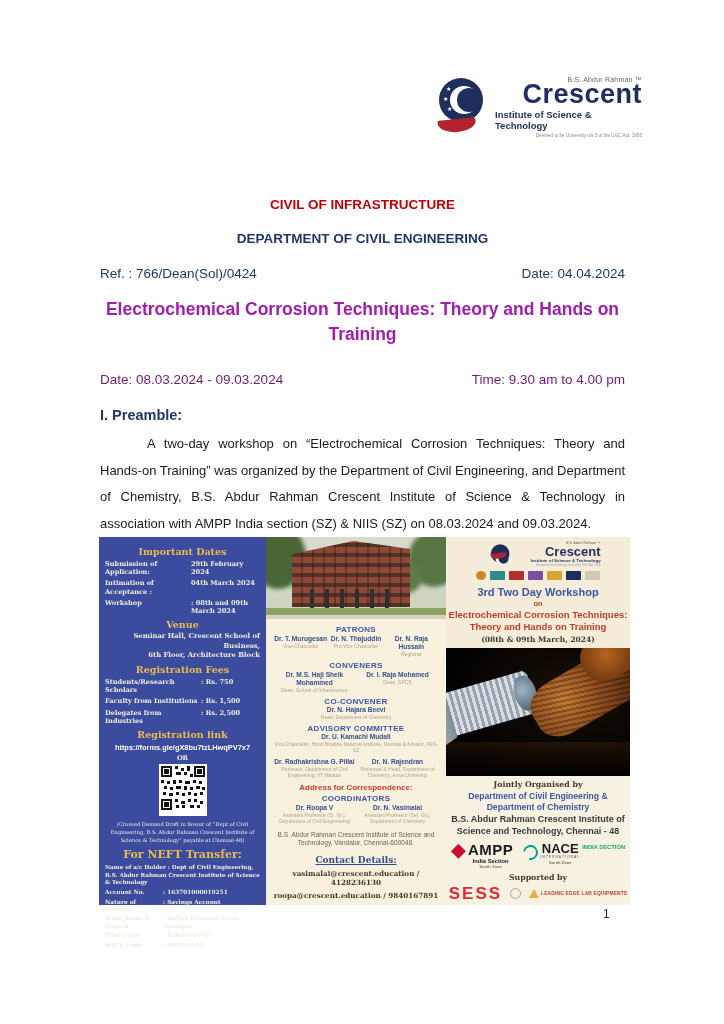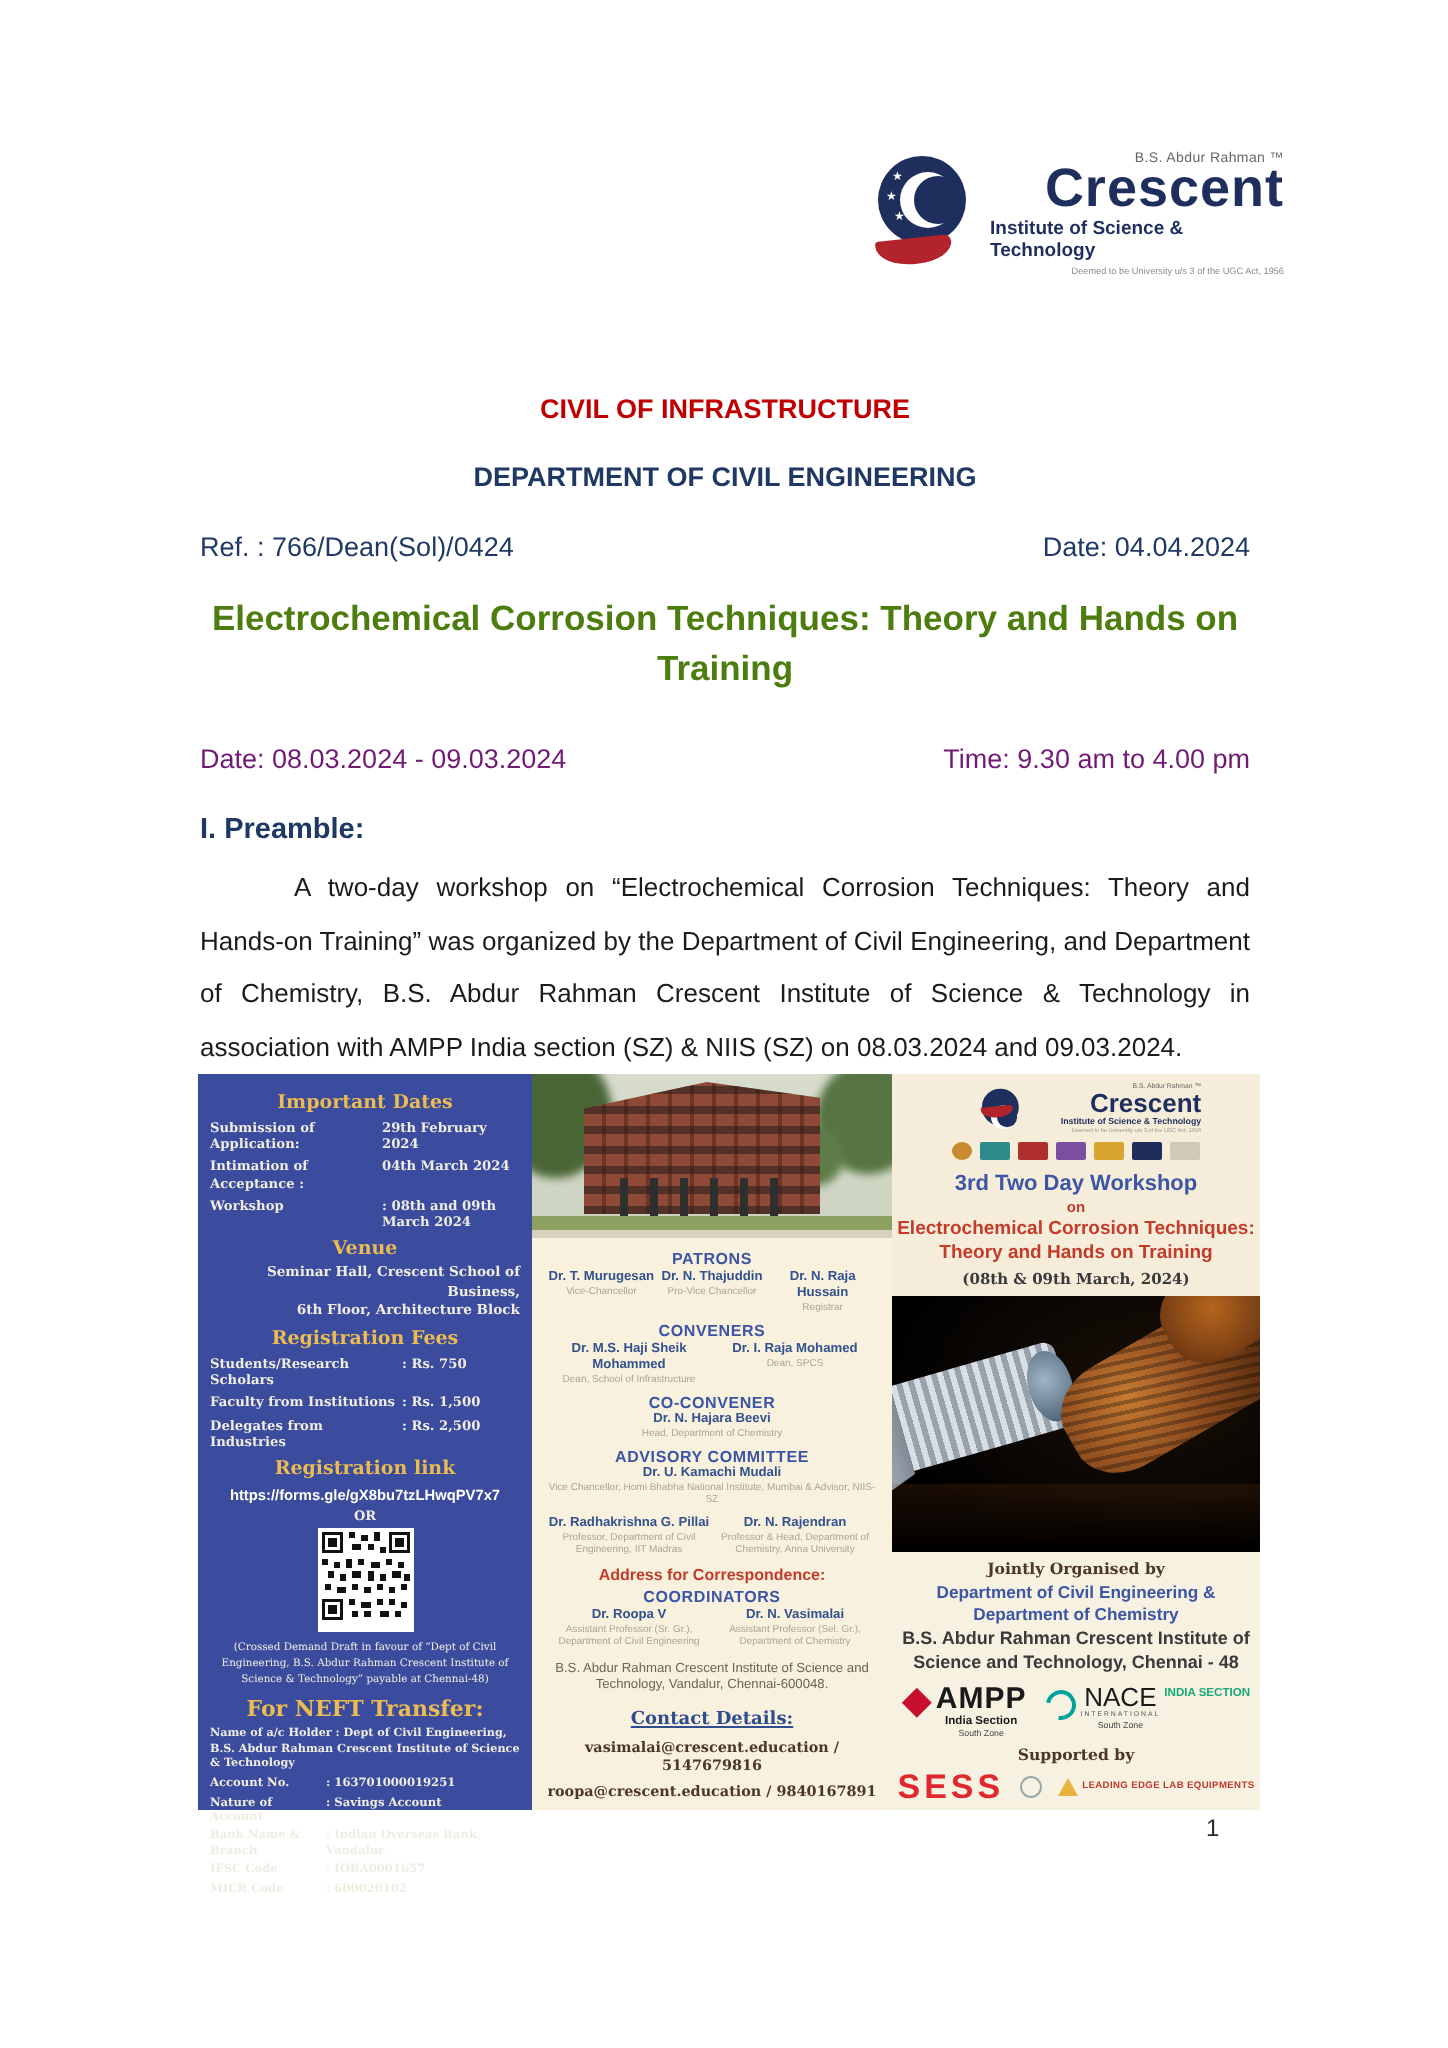--- a/index.html
+++ b/index.html
@@ -27,7 +27,7 @@
   .school{color:#C00000;font-weight:bold;font-size:13.5px;text-align:center;}
   .dept{color:#1F3864;font-weight:bold;font-size:13.5px;text-align:center;margin-top:19px;}
   .refrow{display:flex;justify-content:space-between;color:#1F3864;font-weight:normal;font-size:13.5px;margin-top:20px;}
-  .doc-title{color:#4d7c0f;font-weight:bold;font-size:17.5px;text-align:center;line-height:1.4;margin-top:16px;}
+  .doc-title{color:#a21caf;font-weight:bold;font-size:17.5px;text-align:center;line-height:1.4;margin-top:16px;}
   .dtrow{display:flex;justify-content:space-between;color:#701a75;font-weight:normal;font-size:13.5px;margin-top:26px;}
   .preamble-h{color:#1F3864;font-weight:bold;font-size:14.5px;margin-top:20px;}
   .body-text{color:#1b1b1b;font-size:13px;line-height:2.05;text-align:justify;text-indent:47px;margin-top:8px;}

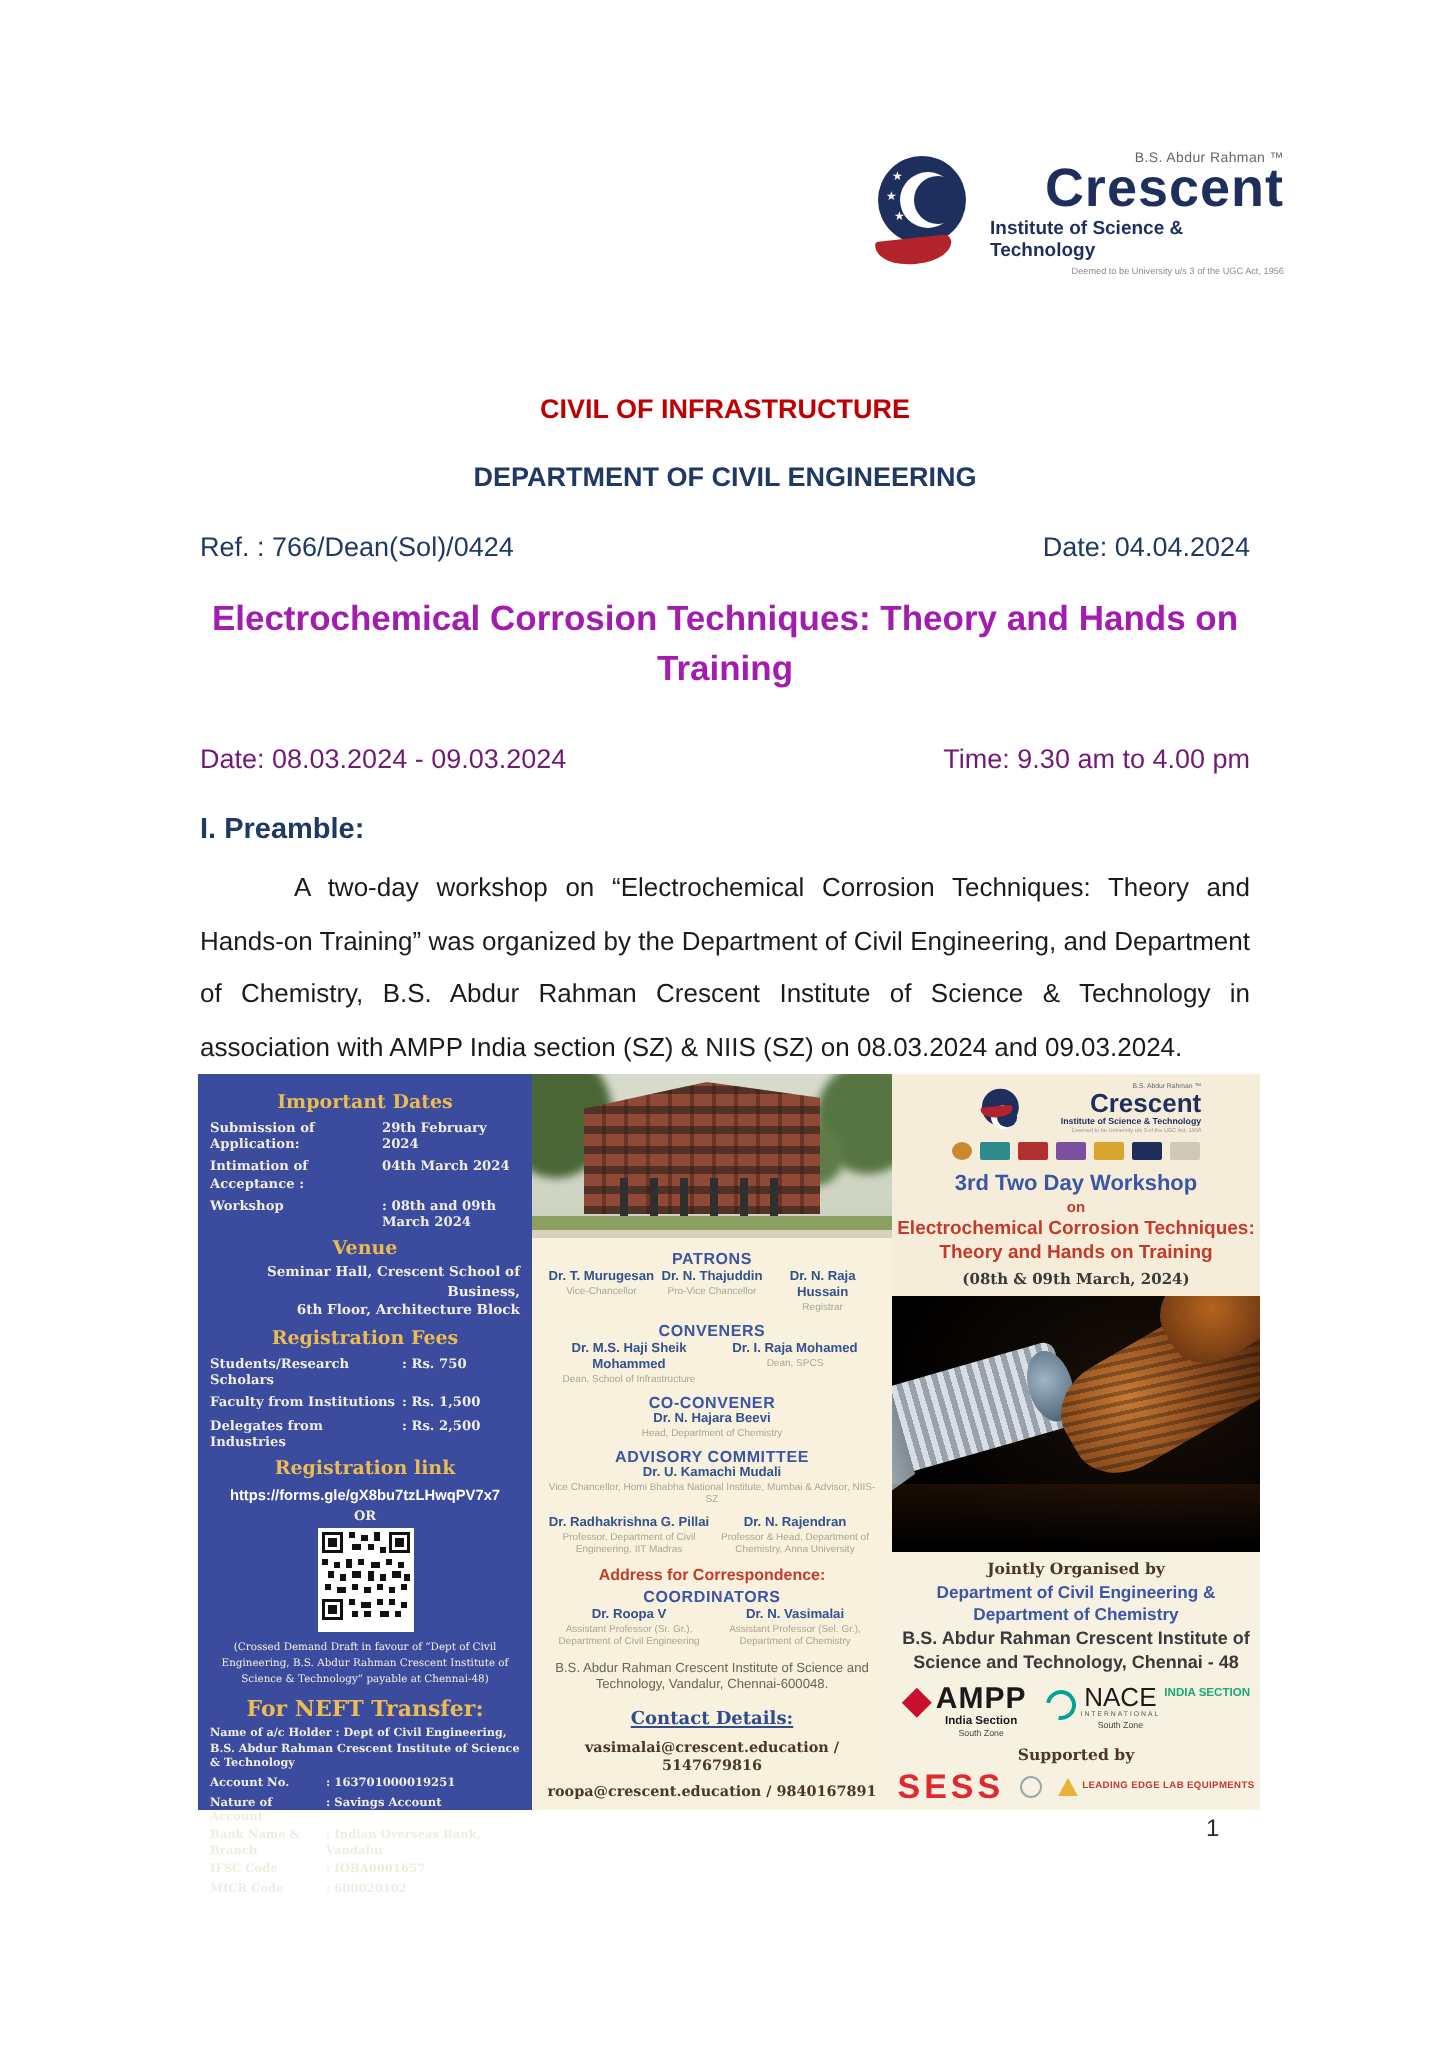--- a/index.html
+++ b/index.html
@@ -144,7 +144,7 @@
   .nace-icon{width:11px;height:11px;border:2px solid #00A39A;border-radius:50%;border-left-color:transparent;
              transform:rotate(-35deg);margin-top:3px;}
   .nace-txt{display:flex;flex-direction:column;align-items:center;}
-  .nace-name{font-size:13px;font-weight:normal;color:#1A1A1A;line-height:1;text-align:center;}
+  .nace-name{font-size:13px;font-weight:bold;color:#1A1A1A;line-height:1;text-align:center;}
   .nace-intl{font-size:3.4px;letter-spacing:1px;color:#555;}
   .nace-s{font-size:4.4px;color:#444;margin-top:1px;}
   .nace-india{font-size:5.8px;font-weight:bold;color:#19A974;line-height:1.15;text-align:left;margin-top:2px;}

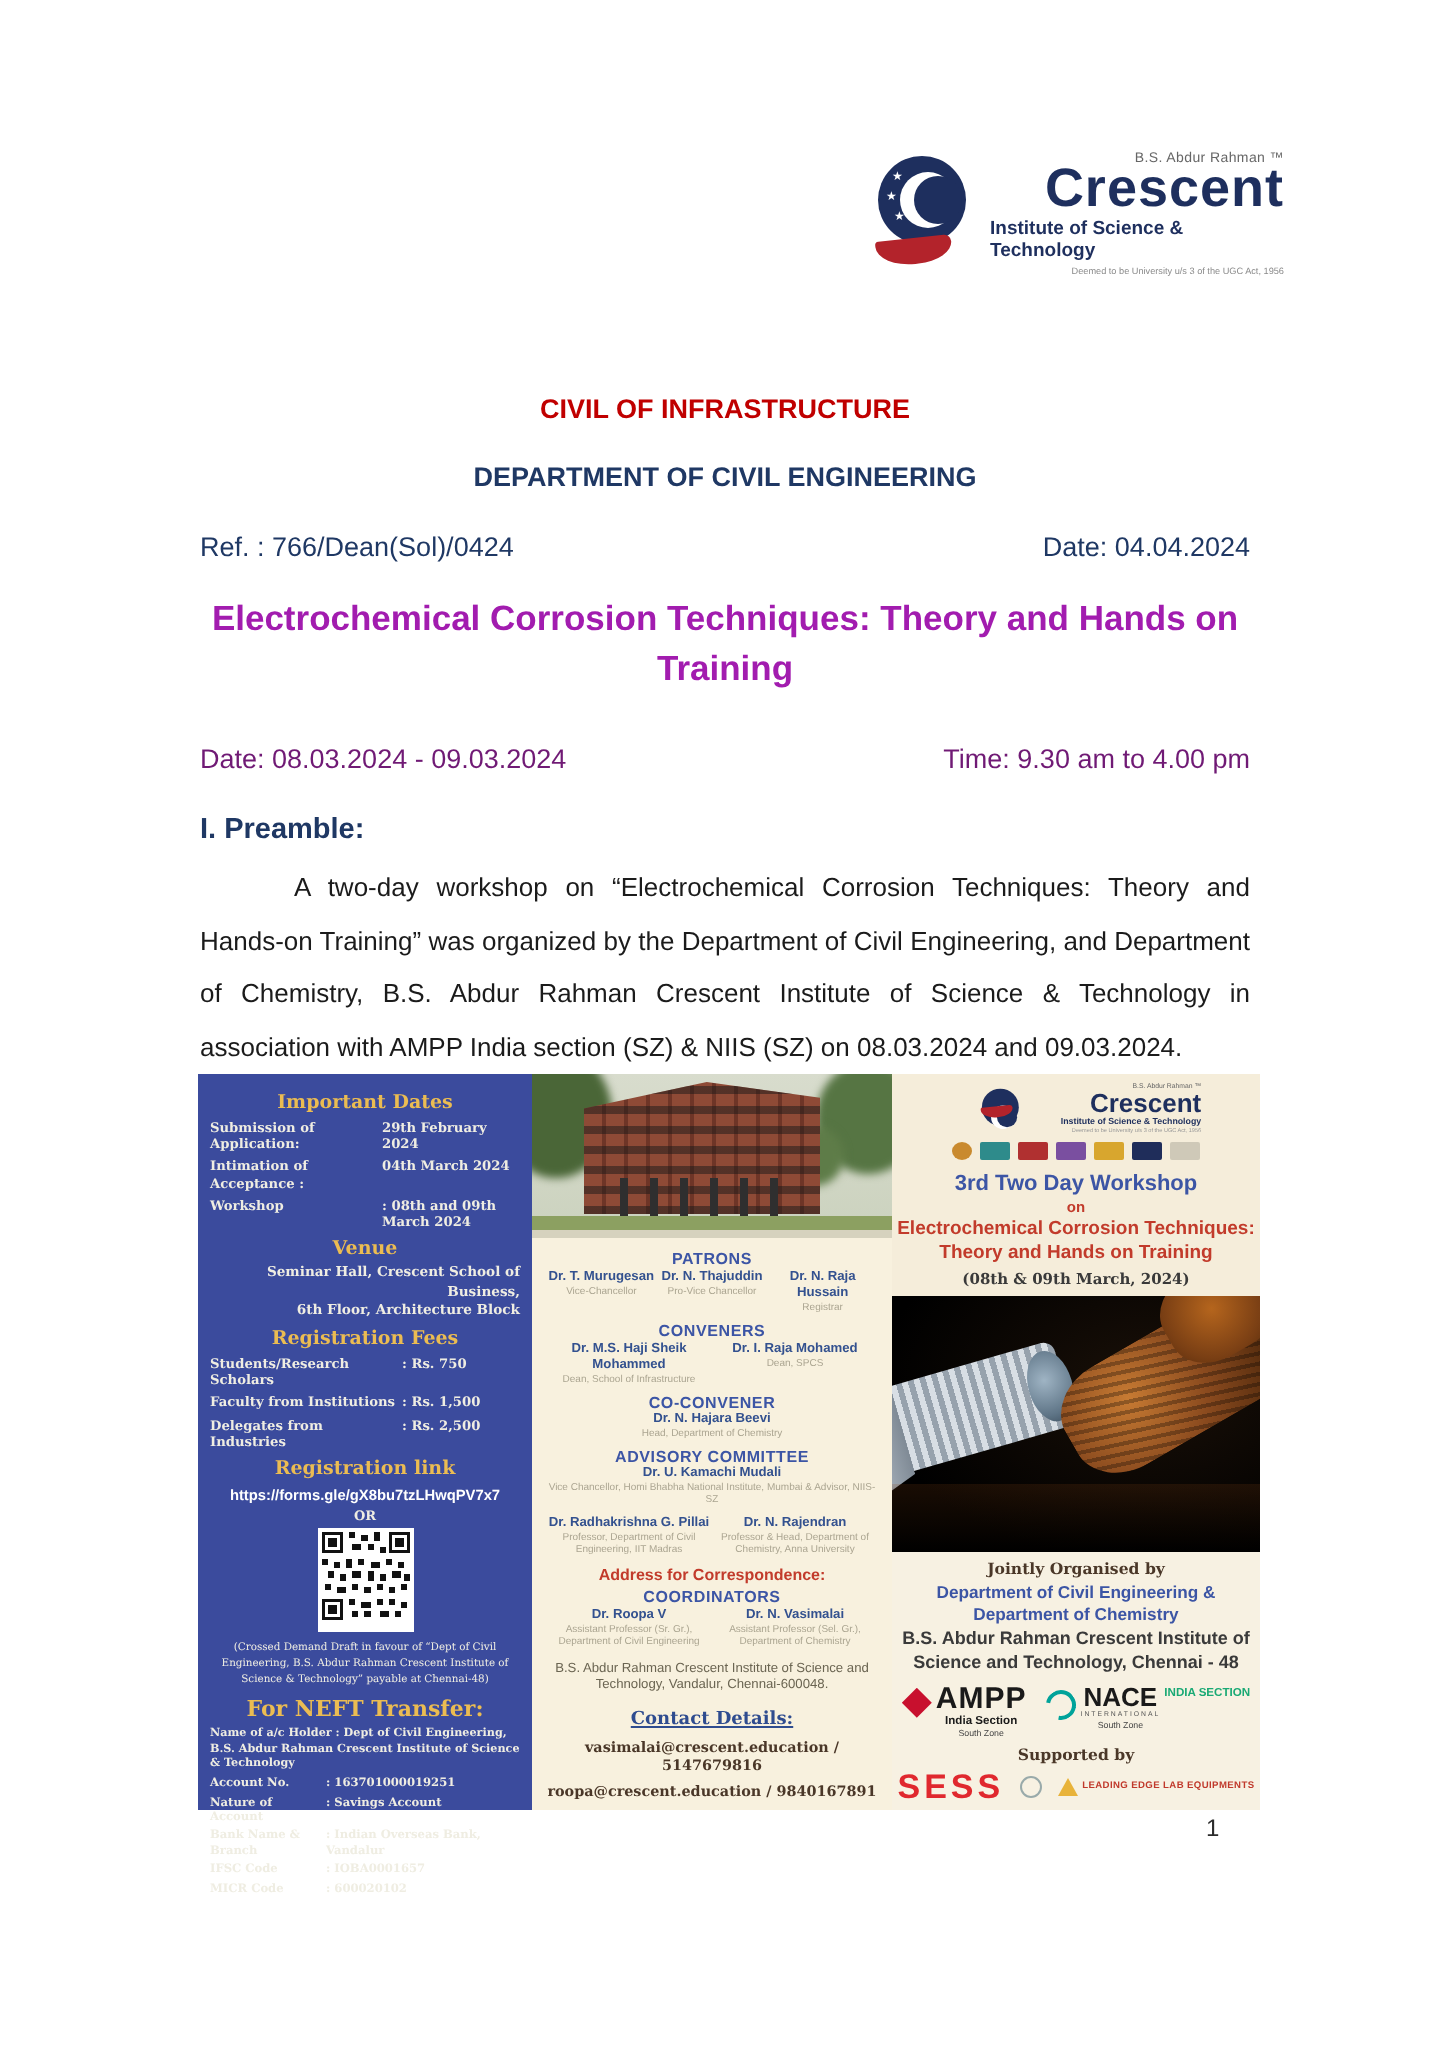--- a/index.html
+++ b/index.html
@@ -395,7 +395,7 @@
 
         <div class="inst-addr">B.S. Abdur Rahman Crescent Institute of Science and Technology, Vandalur, Chennai-600048.</div>
         <div class="contact-h">Contact Details:</div>
-        <div class="contact-line">vasimalai@crescent.education / 5147679816</div>
+        <div class="contact-line">vasimalai@crescent.education / 4128236130</div>
         <div class="contact-line">roopa@crescent.education / 9840167891</div>
       </div>
     </div>

